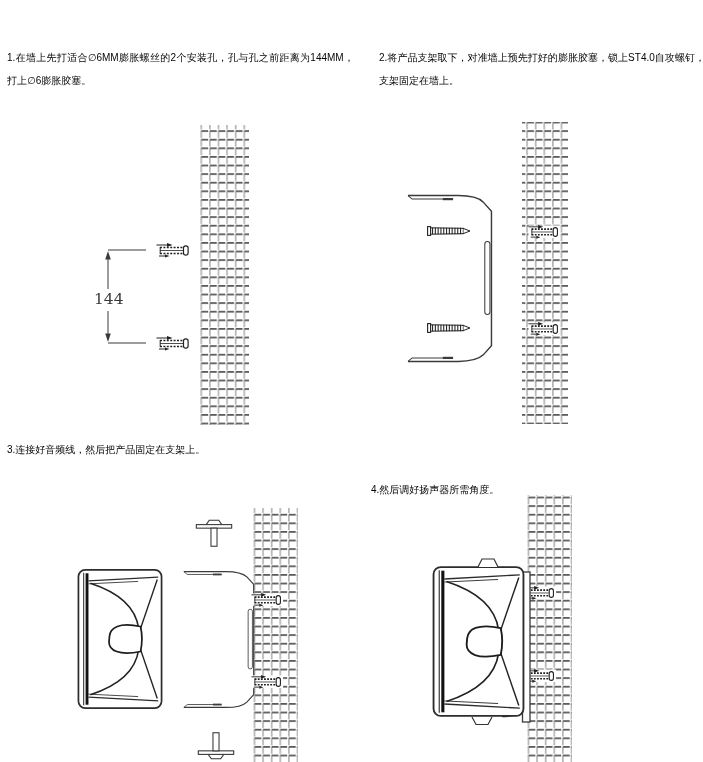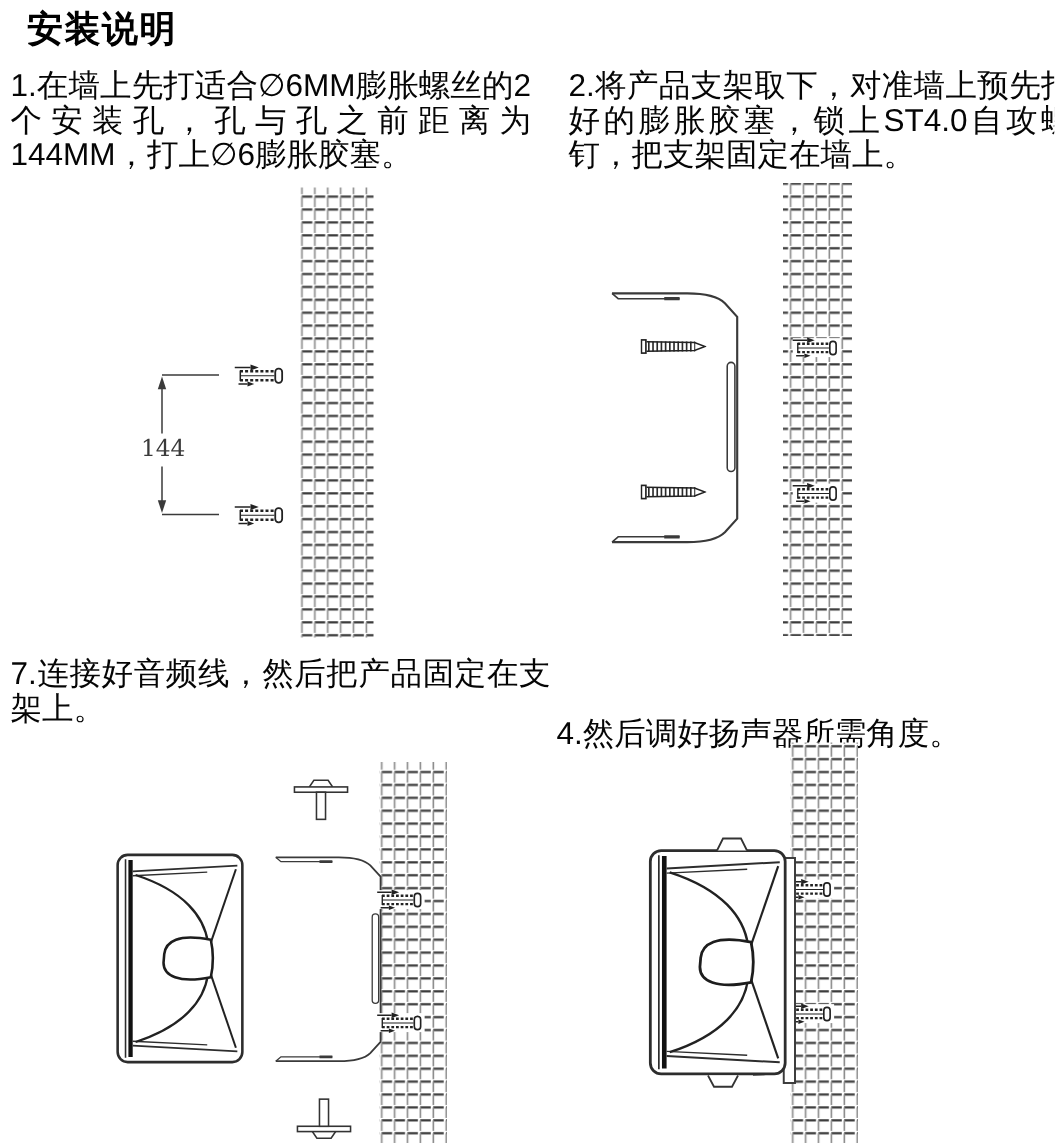--- a/index.html
+++ b/index.html
@@ -26,7 +26,6 @@
 
 <div class="page">
 
-  <h1 class="title">安装说明</h1>
 
   <p class="step" id="step1">1.在墙上先打适合∅6MM膨胀螺丝的2个安装孔，孔与孔之前距离为144MM，打上∅6膨胀胶塞。</p>
   <p class="step" id="step2">2.将产品支架取下，对准墙上预先打好的膨胀胶塞，锁上ST4.0自攻螺钉，把支架固定在墙上。</p>

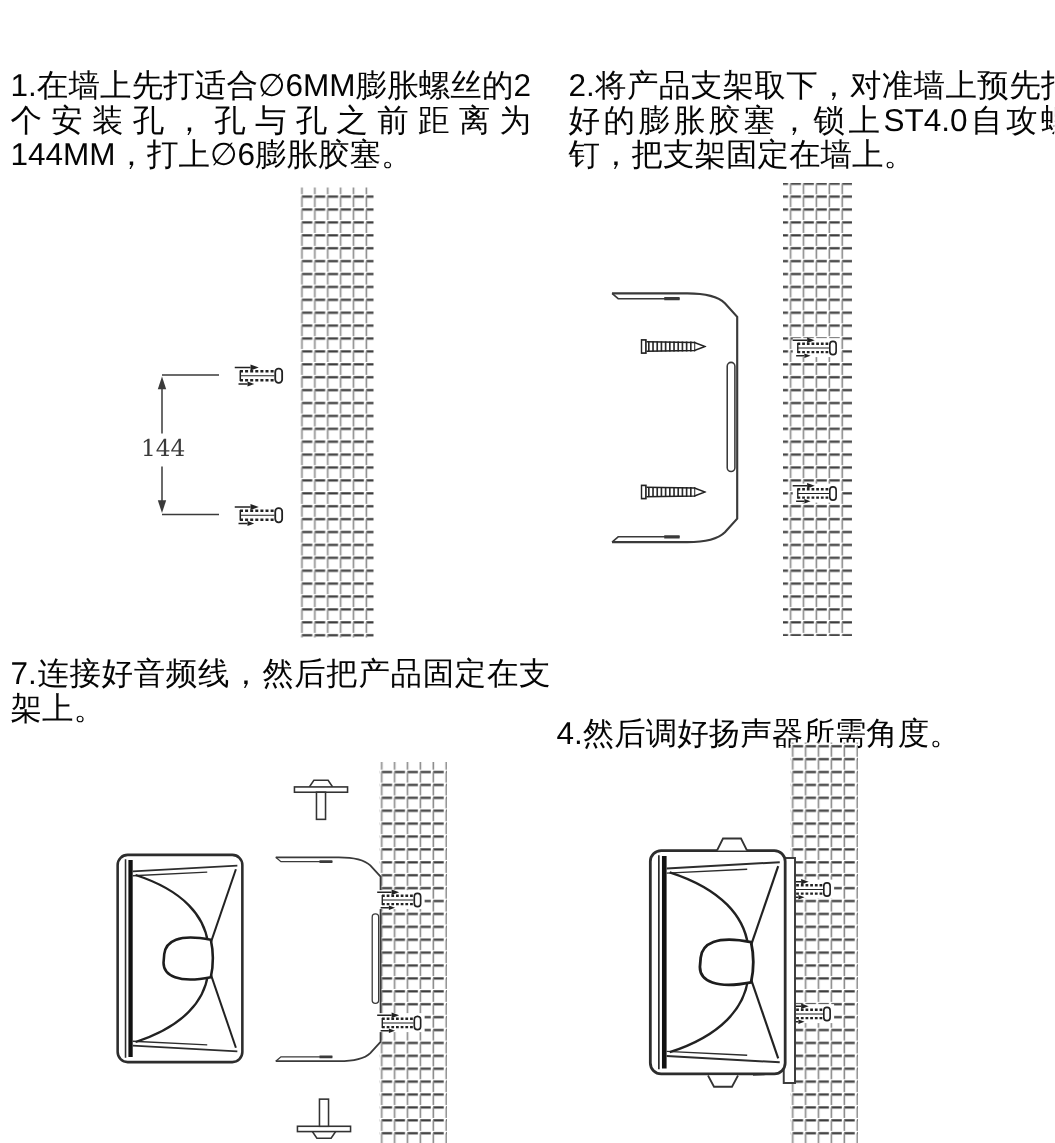--- a/index.html
+++ b/index.html
@@ -7,7 +7,7 @@
         font-family:"Liberation Sans","DejaVu Sans",sans-serif;color:#000;}
   h1.title{position:absolute;left:18px;top:3px;margin:0;font-size:24px;font-weight:bold;
            letter-spacing:1px;color:#000;}
-  .step{position:absolute;margin:0;font-size:21px;line-height:23px;color:#050505;
+  .step{position:absolute;margin:0;font-size:10px;line-height:23px;color:#050505;
         text-align:justify;}
   #step1{left:7px;top:46px;width:347px;}
   #step2{left:379px;top:46px;width:336px;}

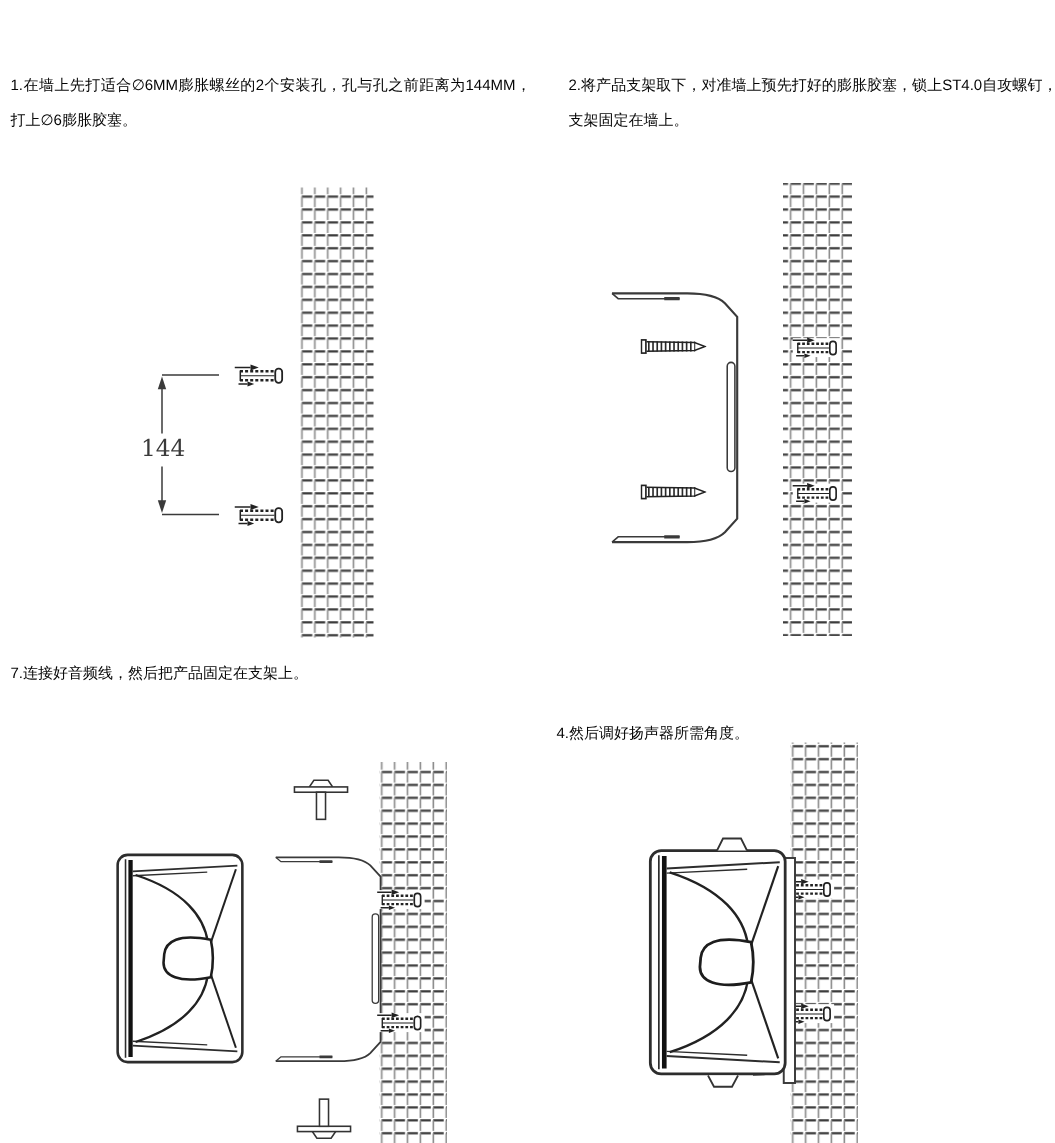--- a/index.html
+++ b/index.html
@@ -29,7 +29,7 @@
 
   <p class="step" id="step1">1.在墙上先打适合∅6MM膨胀螺丝的2个安装孔，孔与孔之前距离为144MM，打上∅6膨胀胶塞。</p>
   <p class="step" id="step2">2.将产品支架取下，对准墙上预先打好的膨胀胶塞，锁上ST4.0自攻螺钉，把支架固定在墙上。</p>
-  <p class="step" id="step3">7.连接好音频线，然后把产品固定在支架上。</p>
+  <p class="step" id="step3">3.连接好音频线，然后把产品固定在支架上。</p>
   <p class="step" id="step4">4.然后调好扬声器所需角度。</p>
 
   <svg id="defs-svg" aria-hidden="true">

